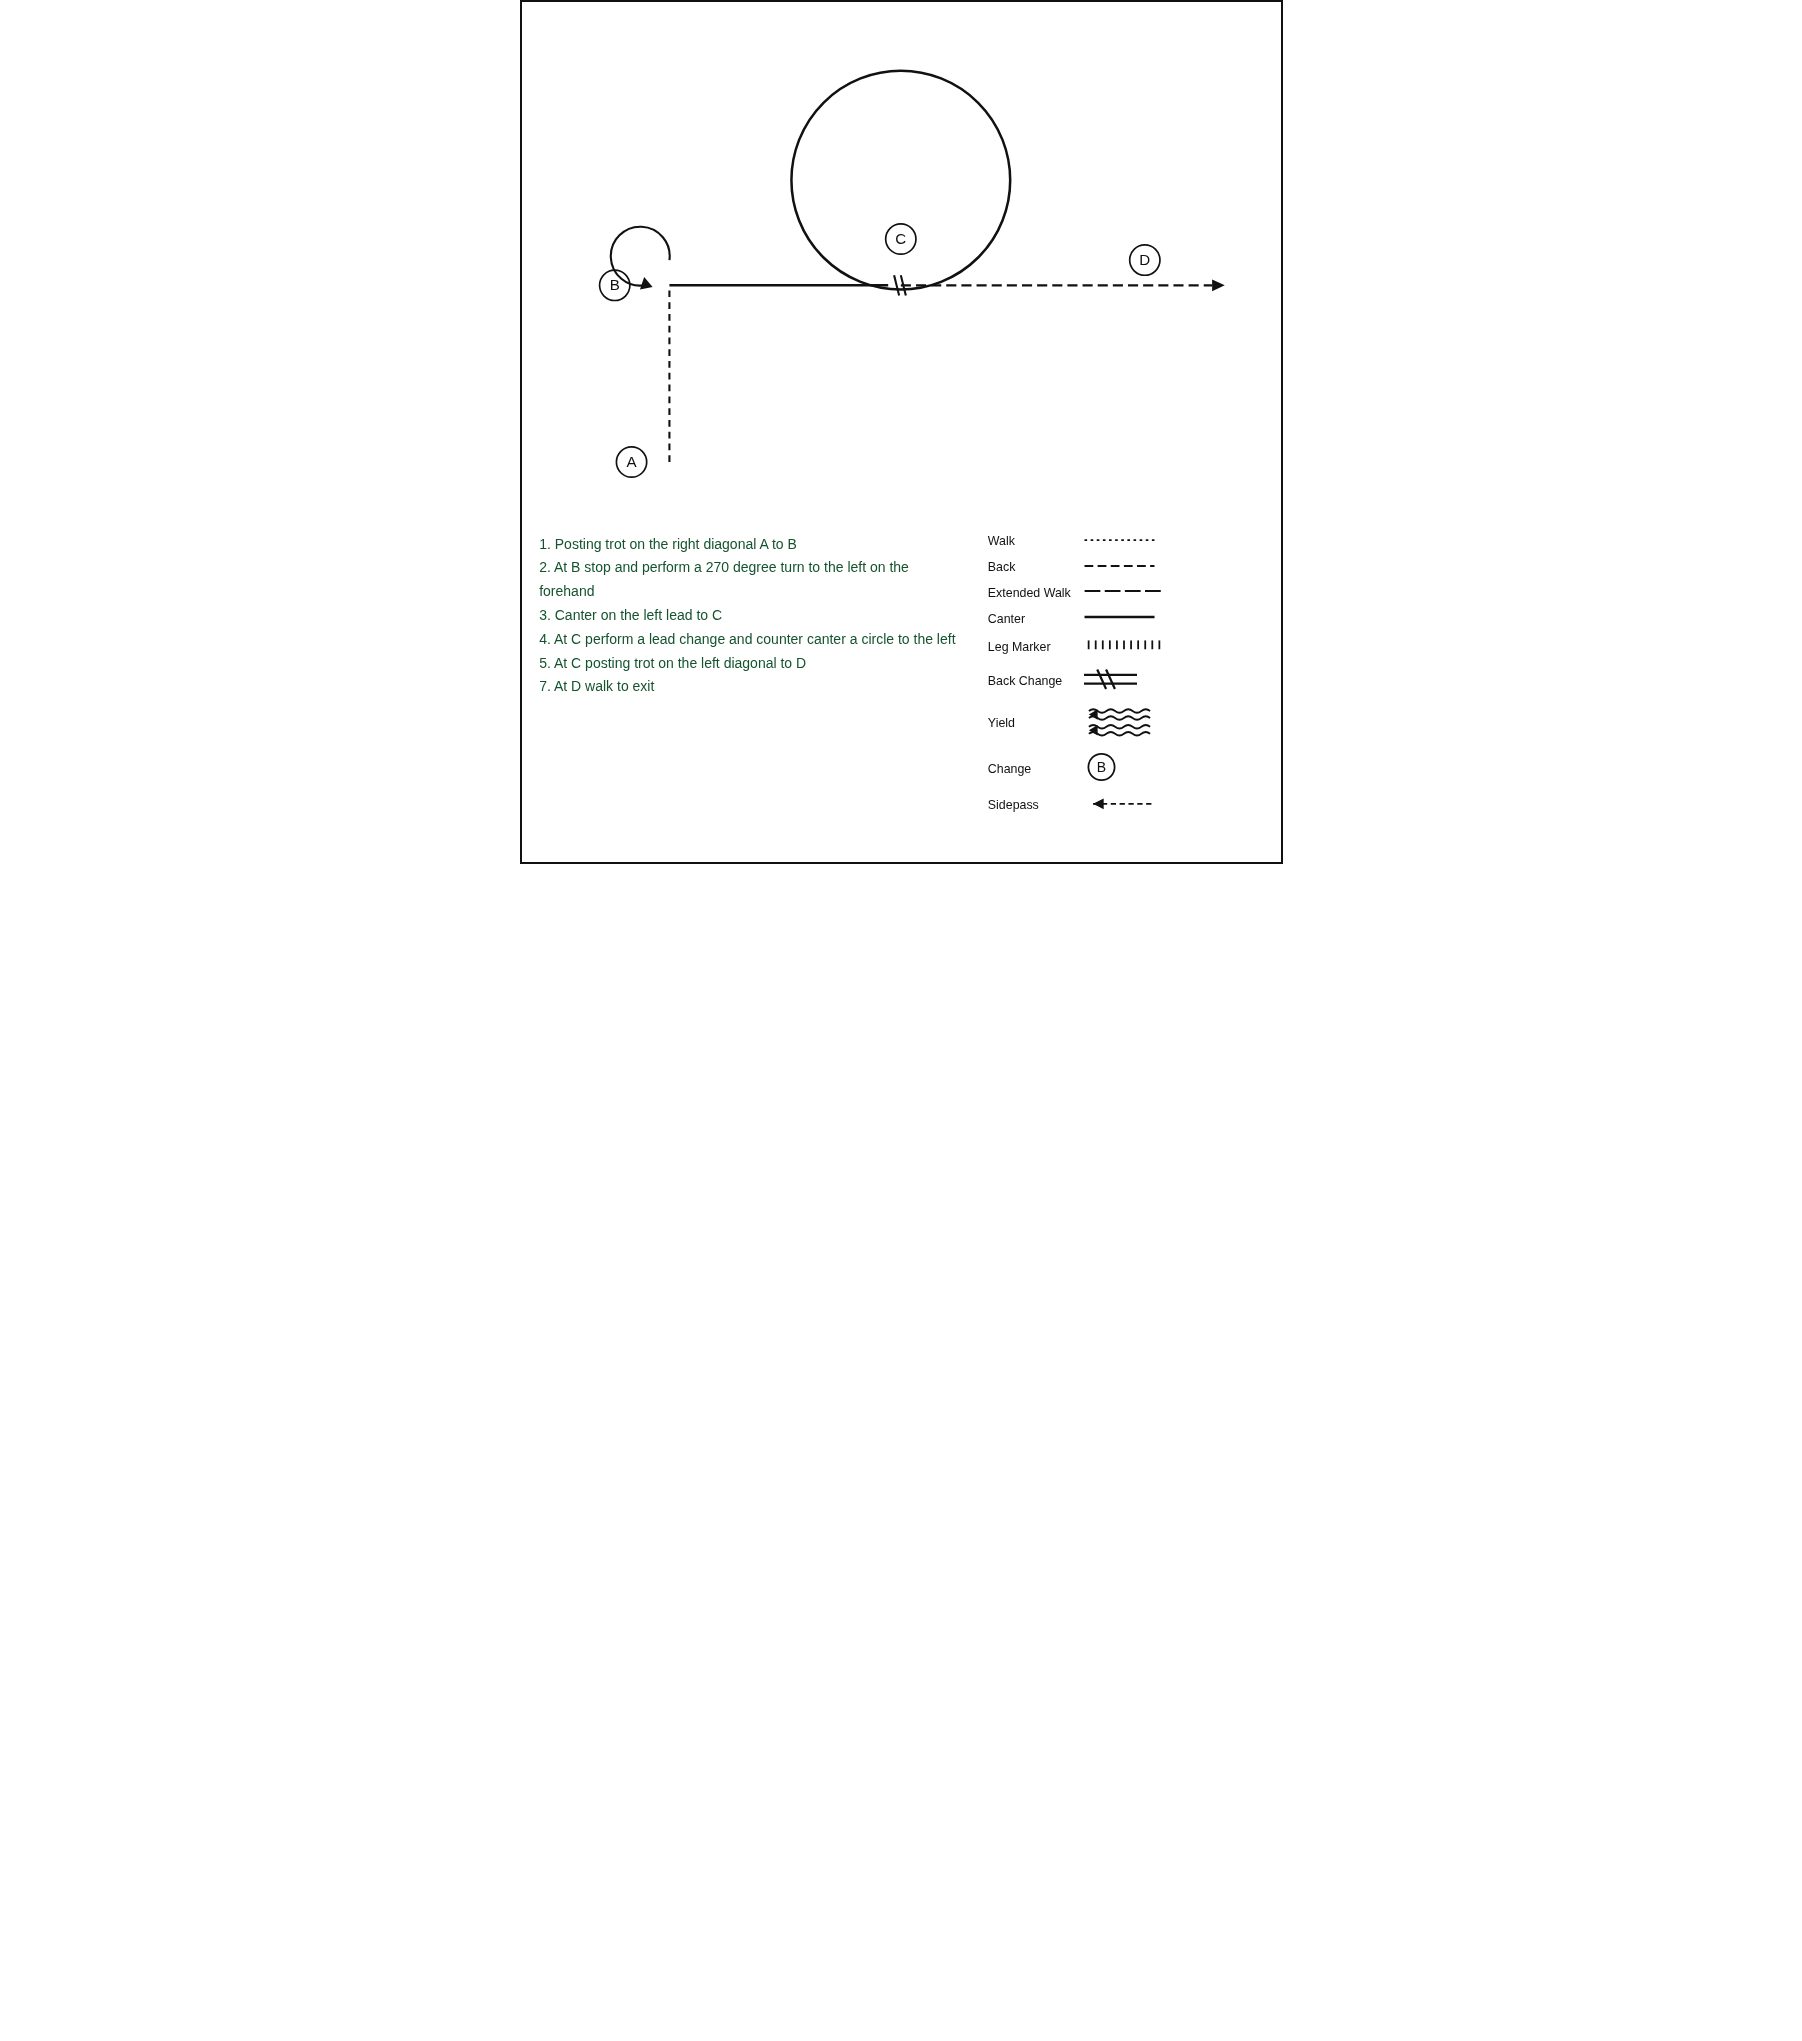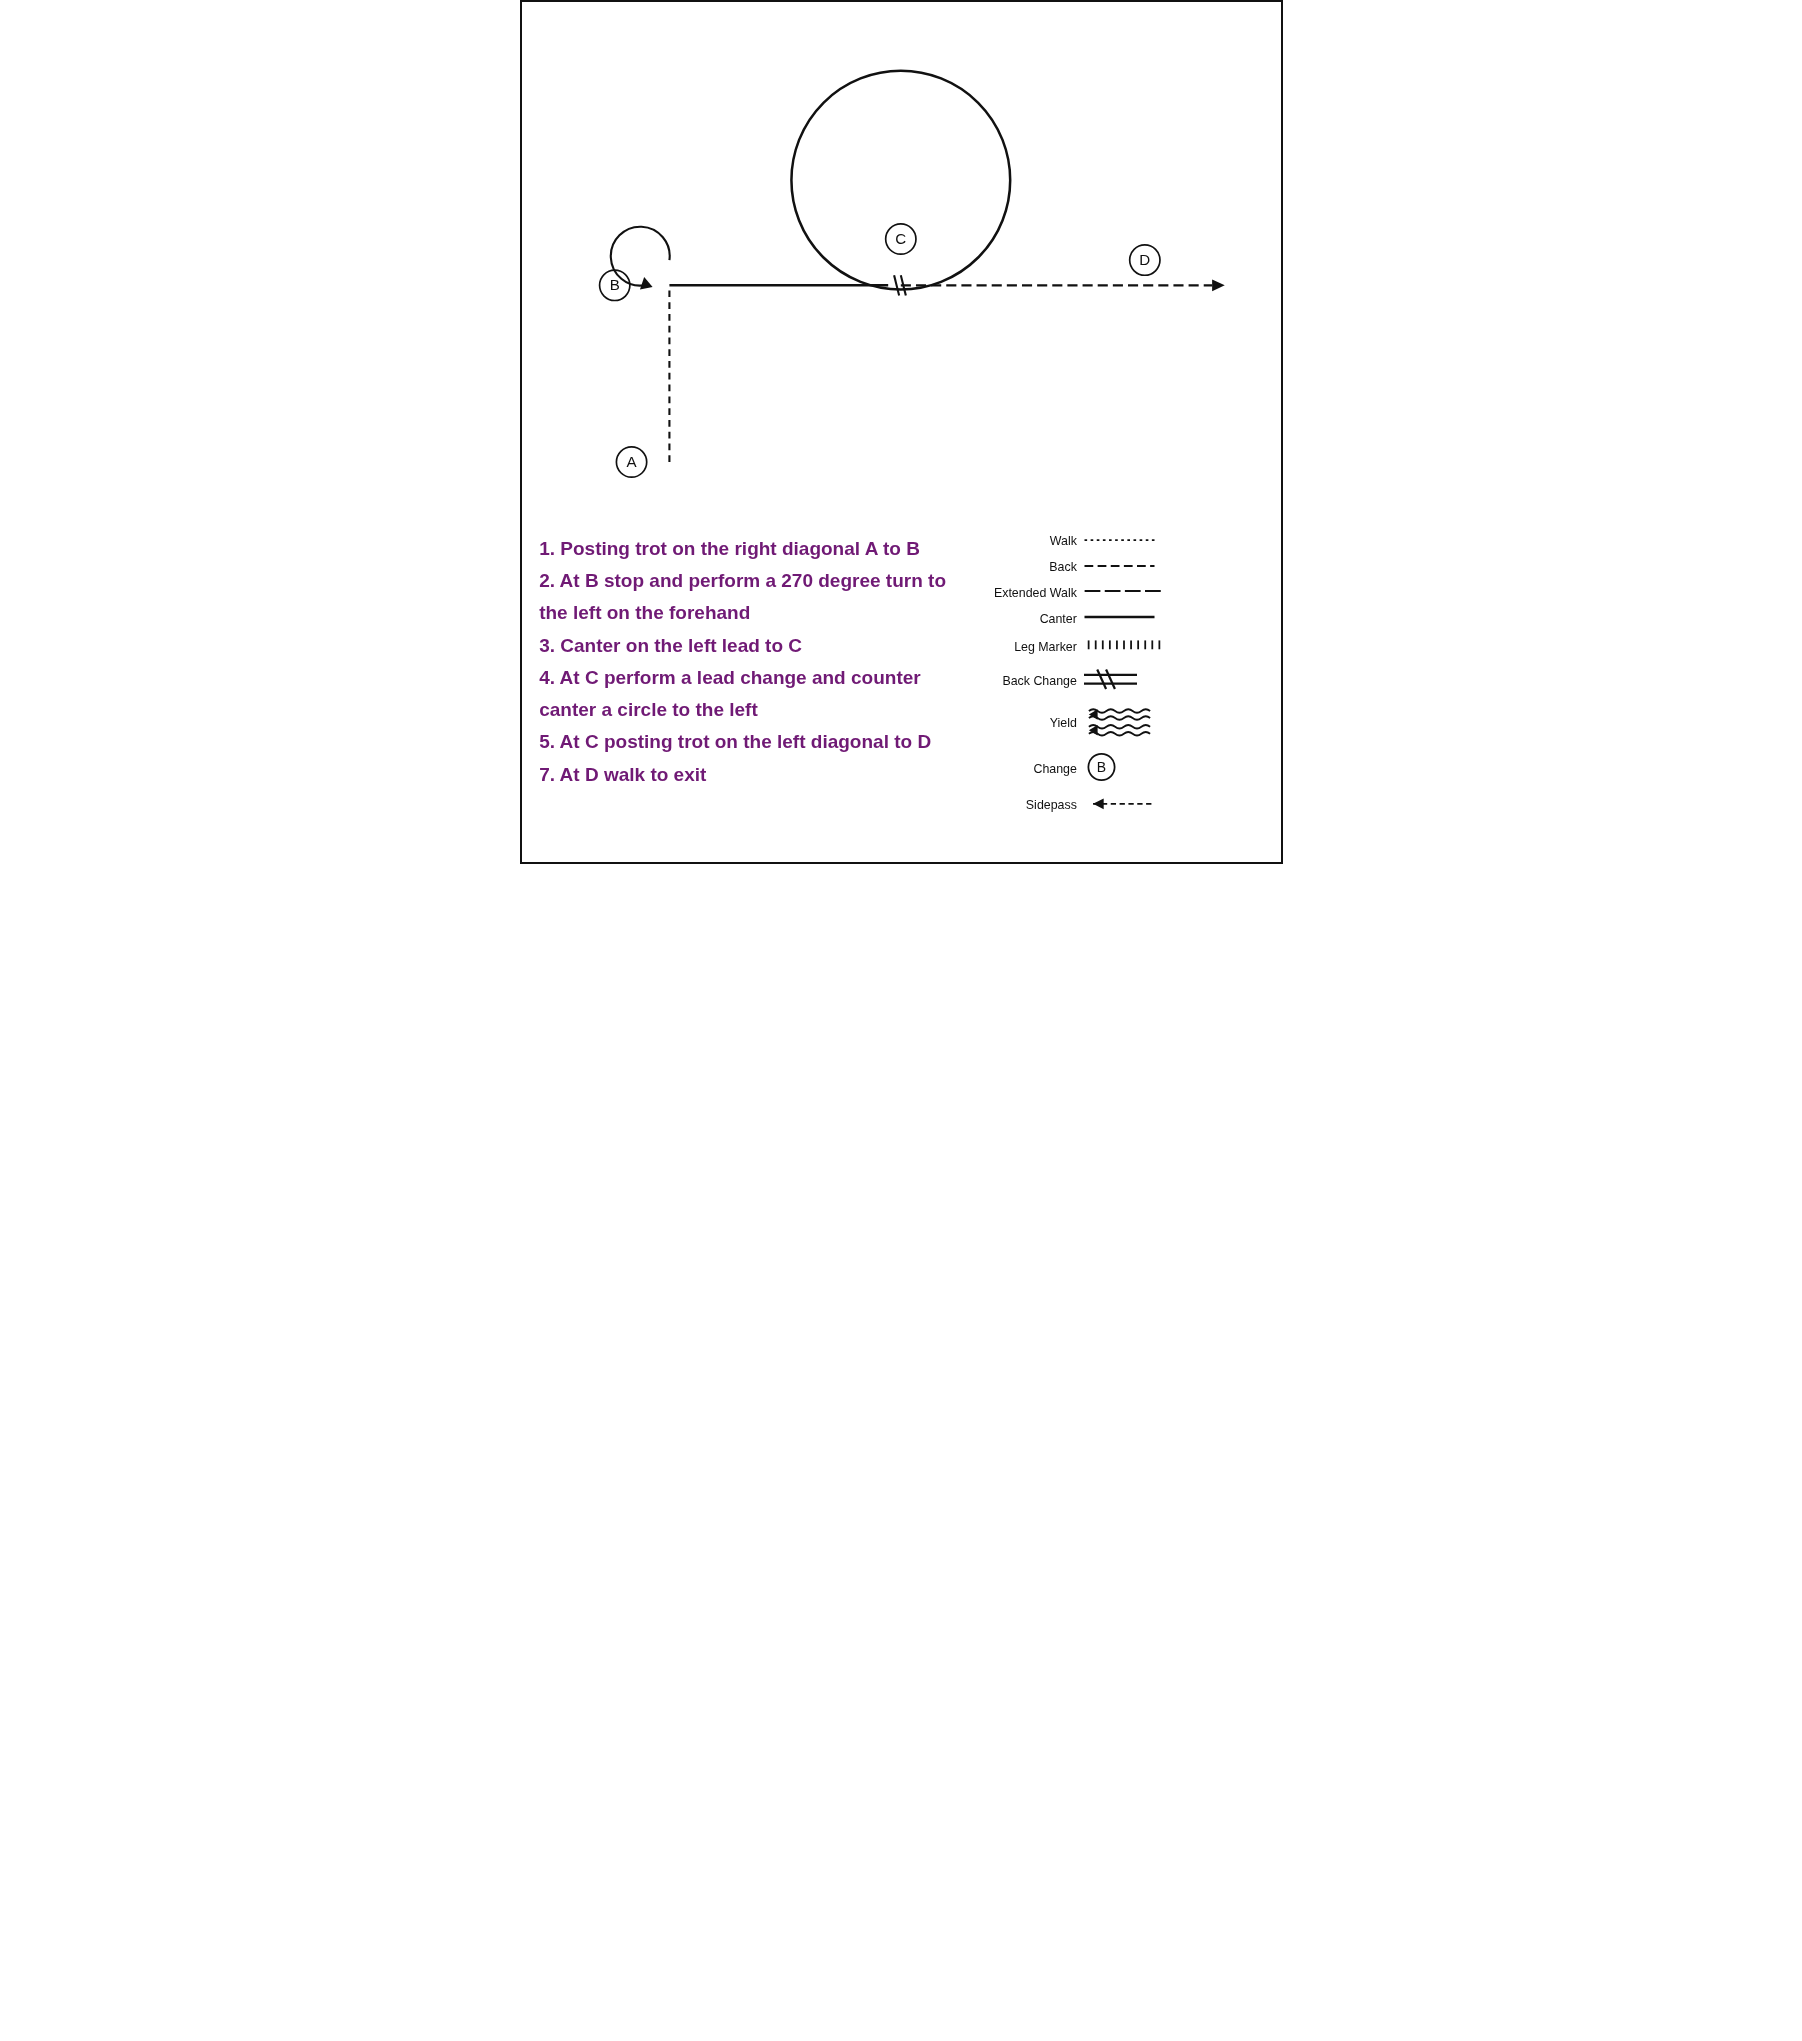--- a/index.html
+++ b/index.html
@@ -30,12 +30,11 @@
     }
     .instructions {
       margin-top: 16px;
-      font-size: 19px;
+      font-size: 14px;
       line-height: 1.7;
-      color: #701a75;
+      color: #14532d;
       width: 58%;
       float: left;
-      font-weight: bold;
     }
     .legend {
       float: right;

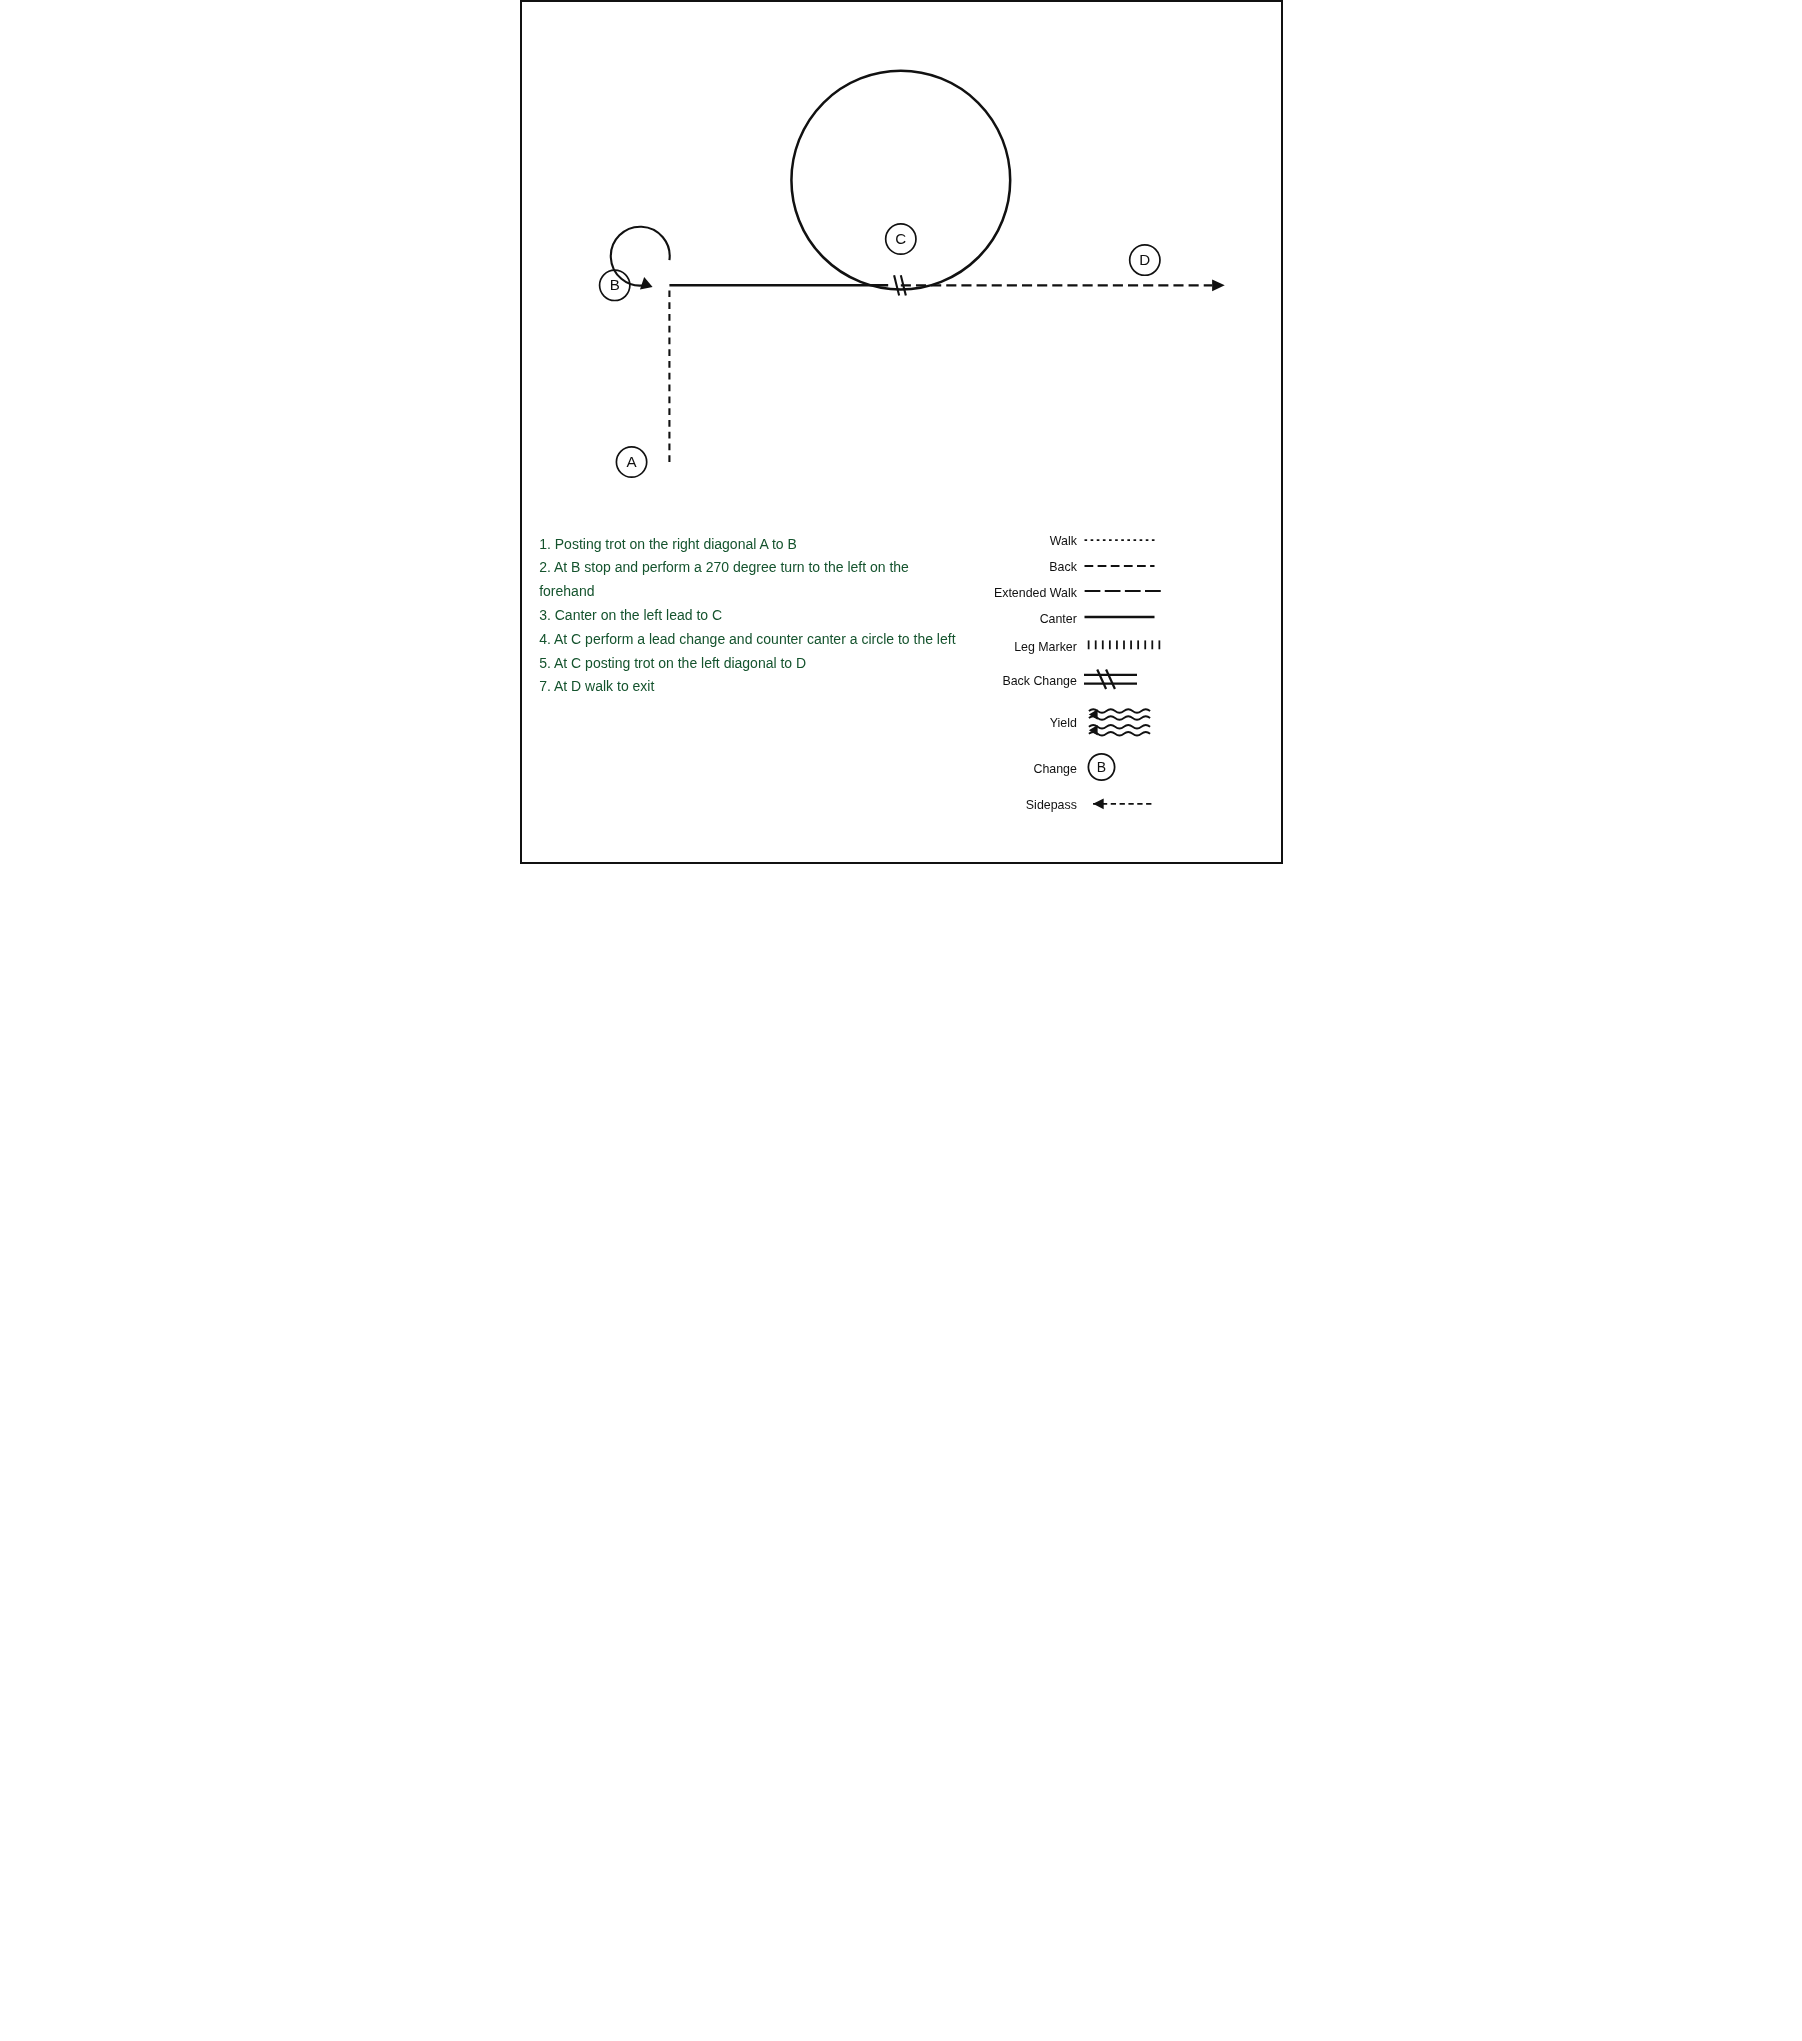--- a/index.html
+++ b/index.html
@@ -50,7 +50,7 @@
     }
     .legend-label {
       min-width: 89px;
-      text-align: right;
+      text-align: left;
       font-size: 12.4px;
       color: #111;
     }

